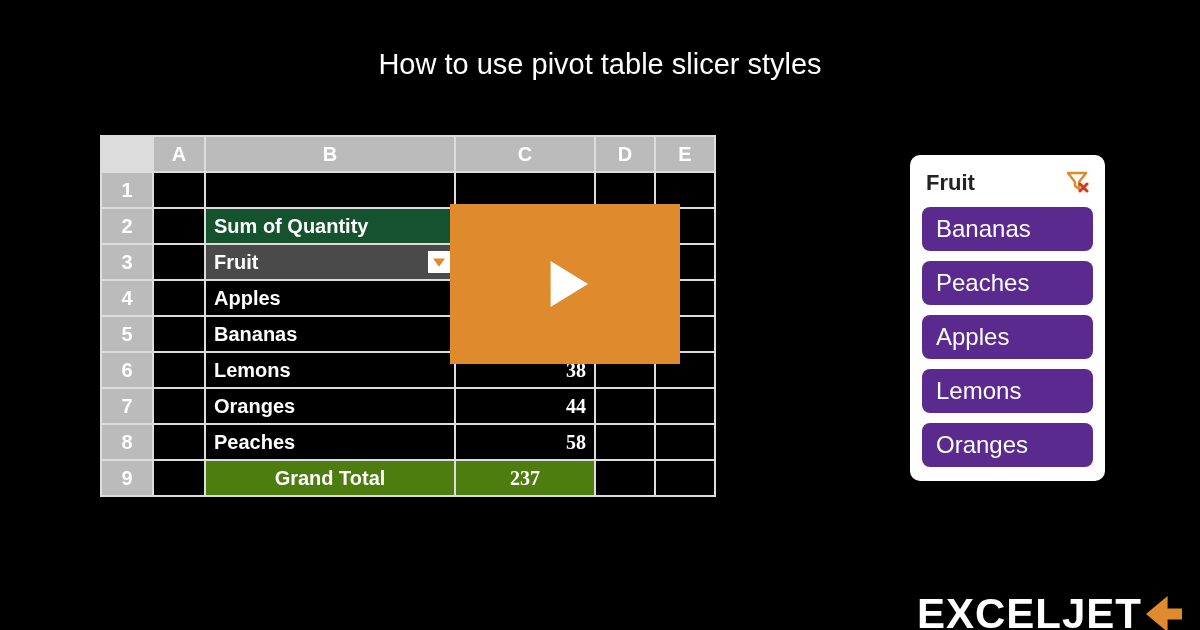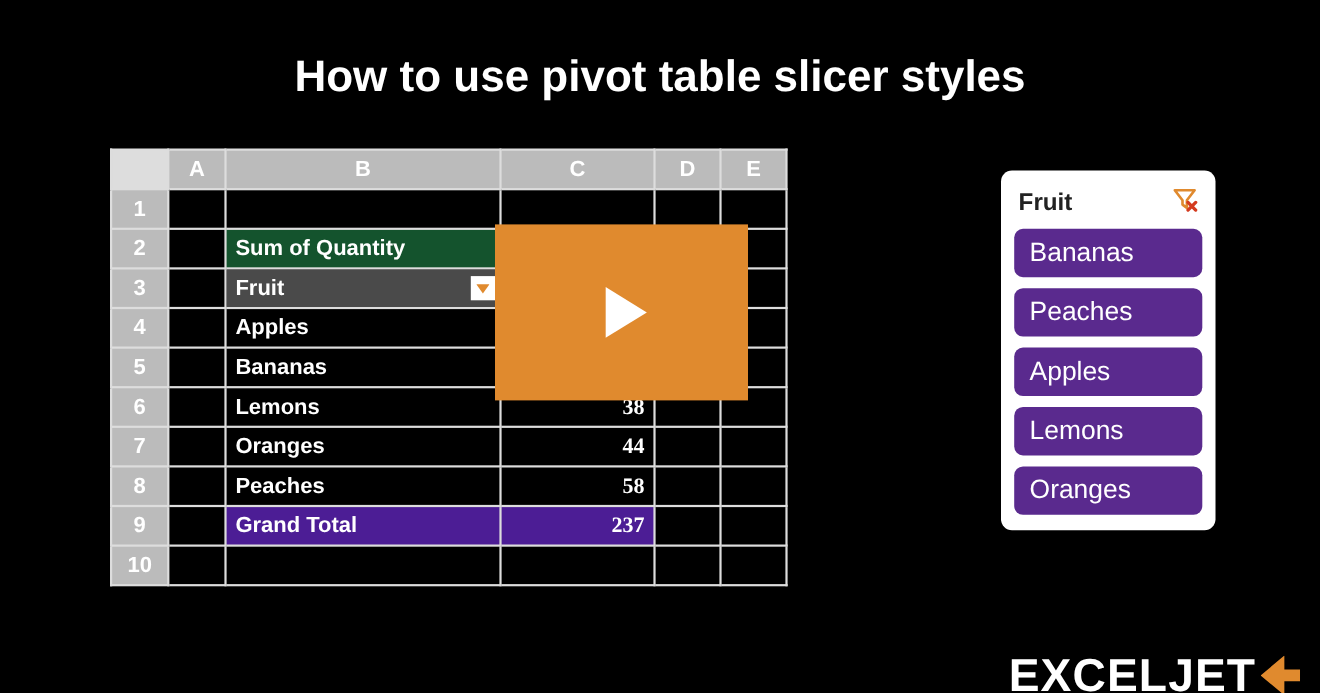--- a/index.html
+++ b/index.html
@@ -14,8 +14,8 @@
   }
   .title {
     text-align: center;
-    font-size: 40px;
-    font-weight: 700;
+    font-size: 29px;
+    font-weight: 400;
     padding-top: 48px;
     padding-bottom: 10px;
   }

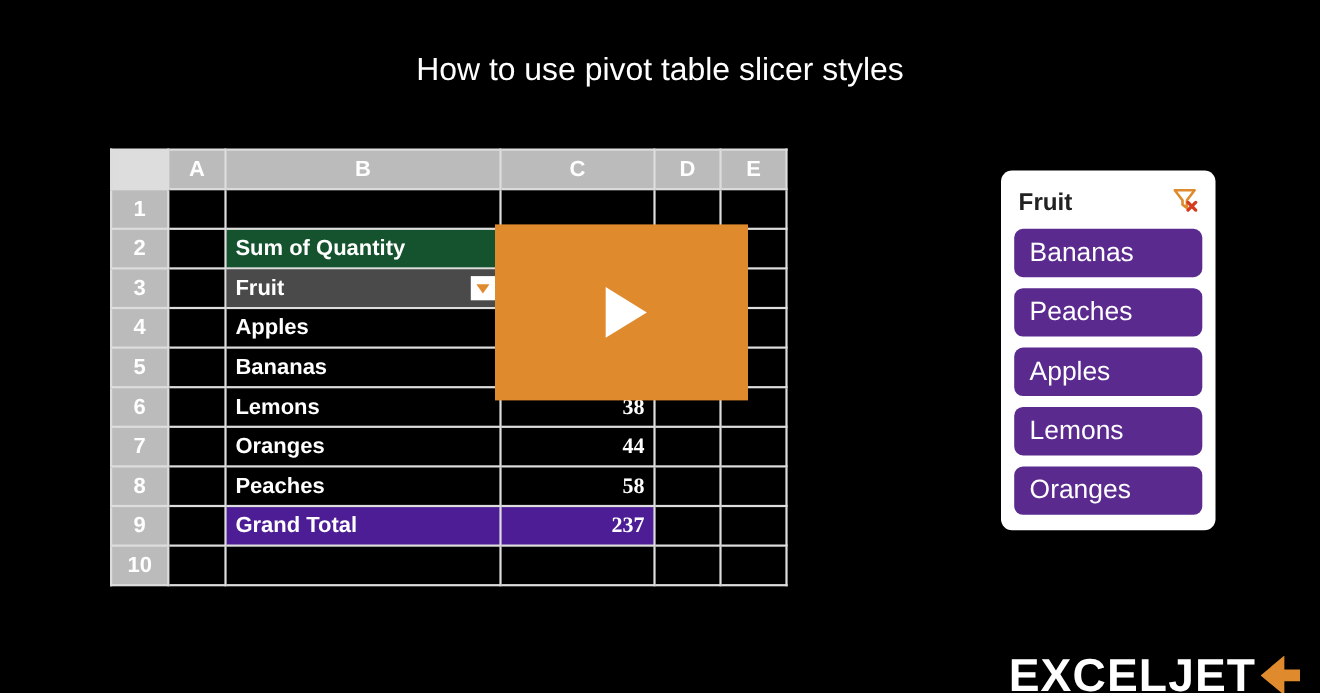--- a/index.html
+++ b/index.html
@@ -49,7 +49,7 @@
   .pivot-subhdr { background: #4a4a4a; color: #fff; position: relative; }
   .pivot-subhdr-qty { background: #4a4a4a; color: #e9975d; }
   .right { text-align: right; font-family: Liberation Serif, serif; }
-  .grand { background: #4c1d95; color: #fff; }
+  .grand { background: #4d7c0f; color: #fff; text-align: center; }
   .dd-btn {
     position: absolute;
     right: 4px; top: 6px;

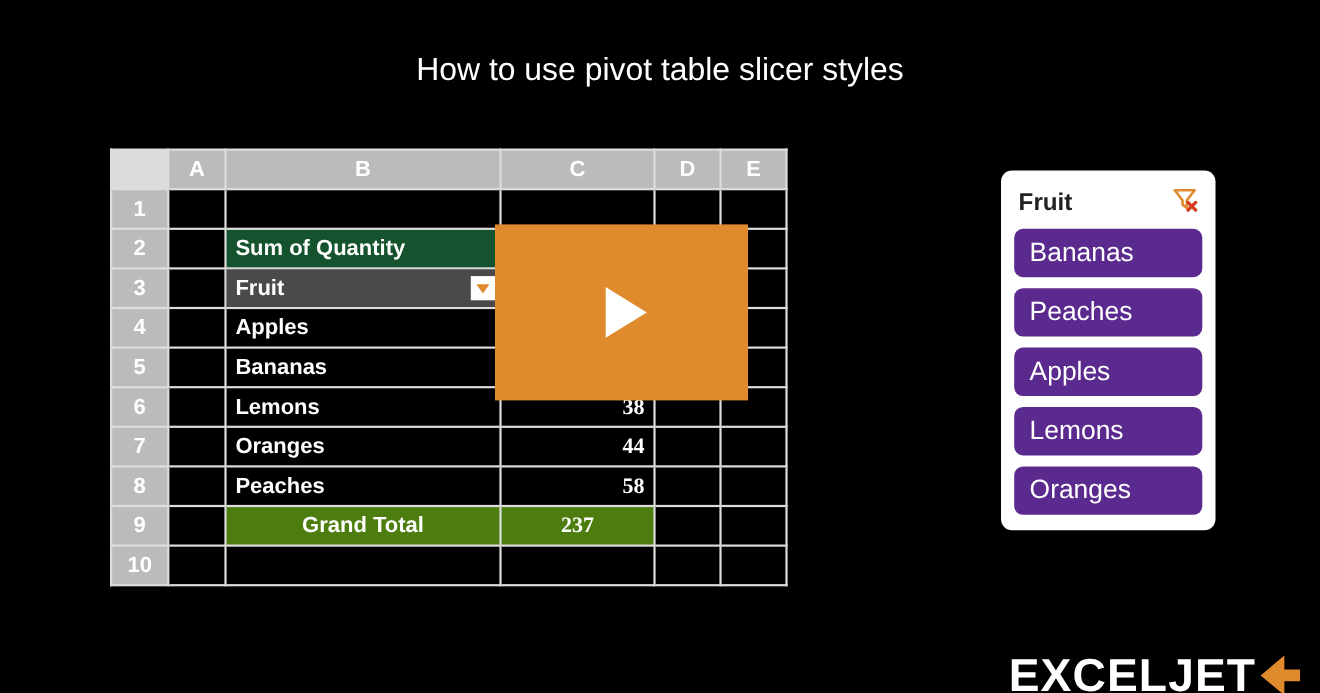--- a/index.html
+++ b/index.html
@@ -211,14 +211,6 @@
       <td class="cell col-a"></td>
       <td class="grand">Grand Total</td>
       <td class="grand right">237</td>
-      <td class="cell col-d"></td>
-      <td class="cell col-e"></td>
-    </tr>
-    <tr>
-      <th class="rowhdr">10</th>
-      <td class="cell col-a"></td>
-      <td class="cell"></td>
-      <td class="cell"></td>
       <td class="cell col-d"></td>
       <td class="cell col-e"></td>
     </tr>

